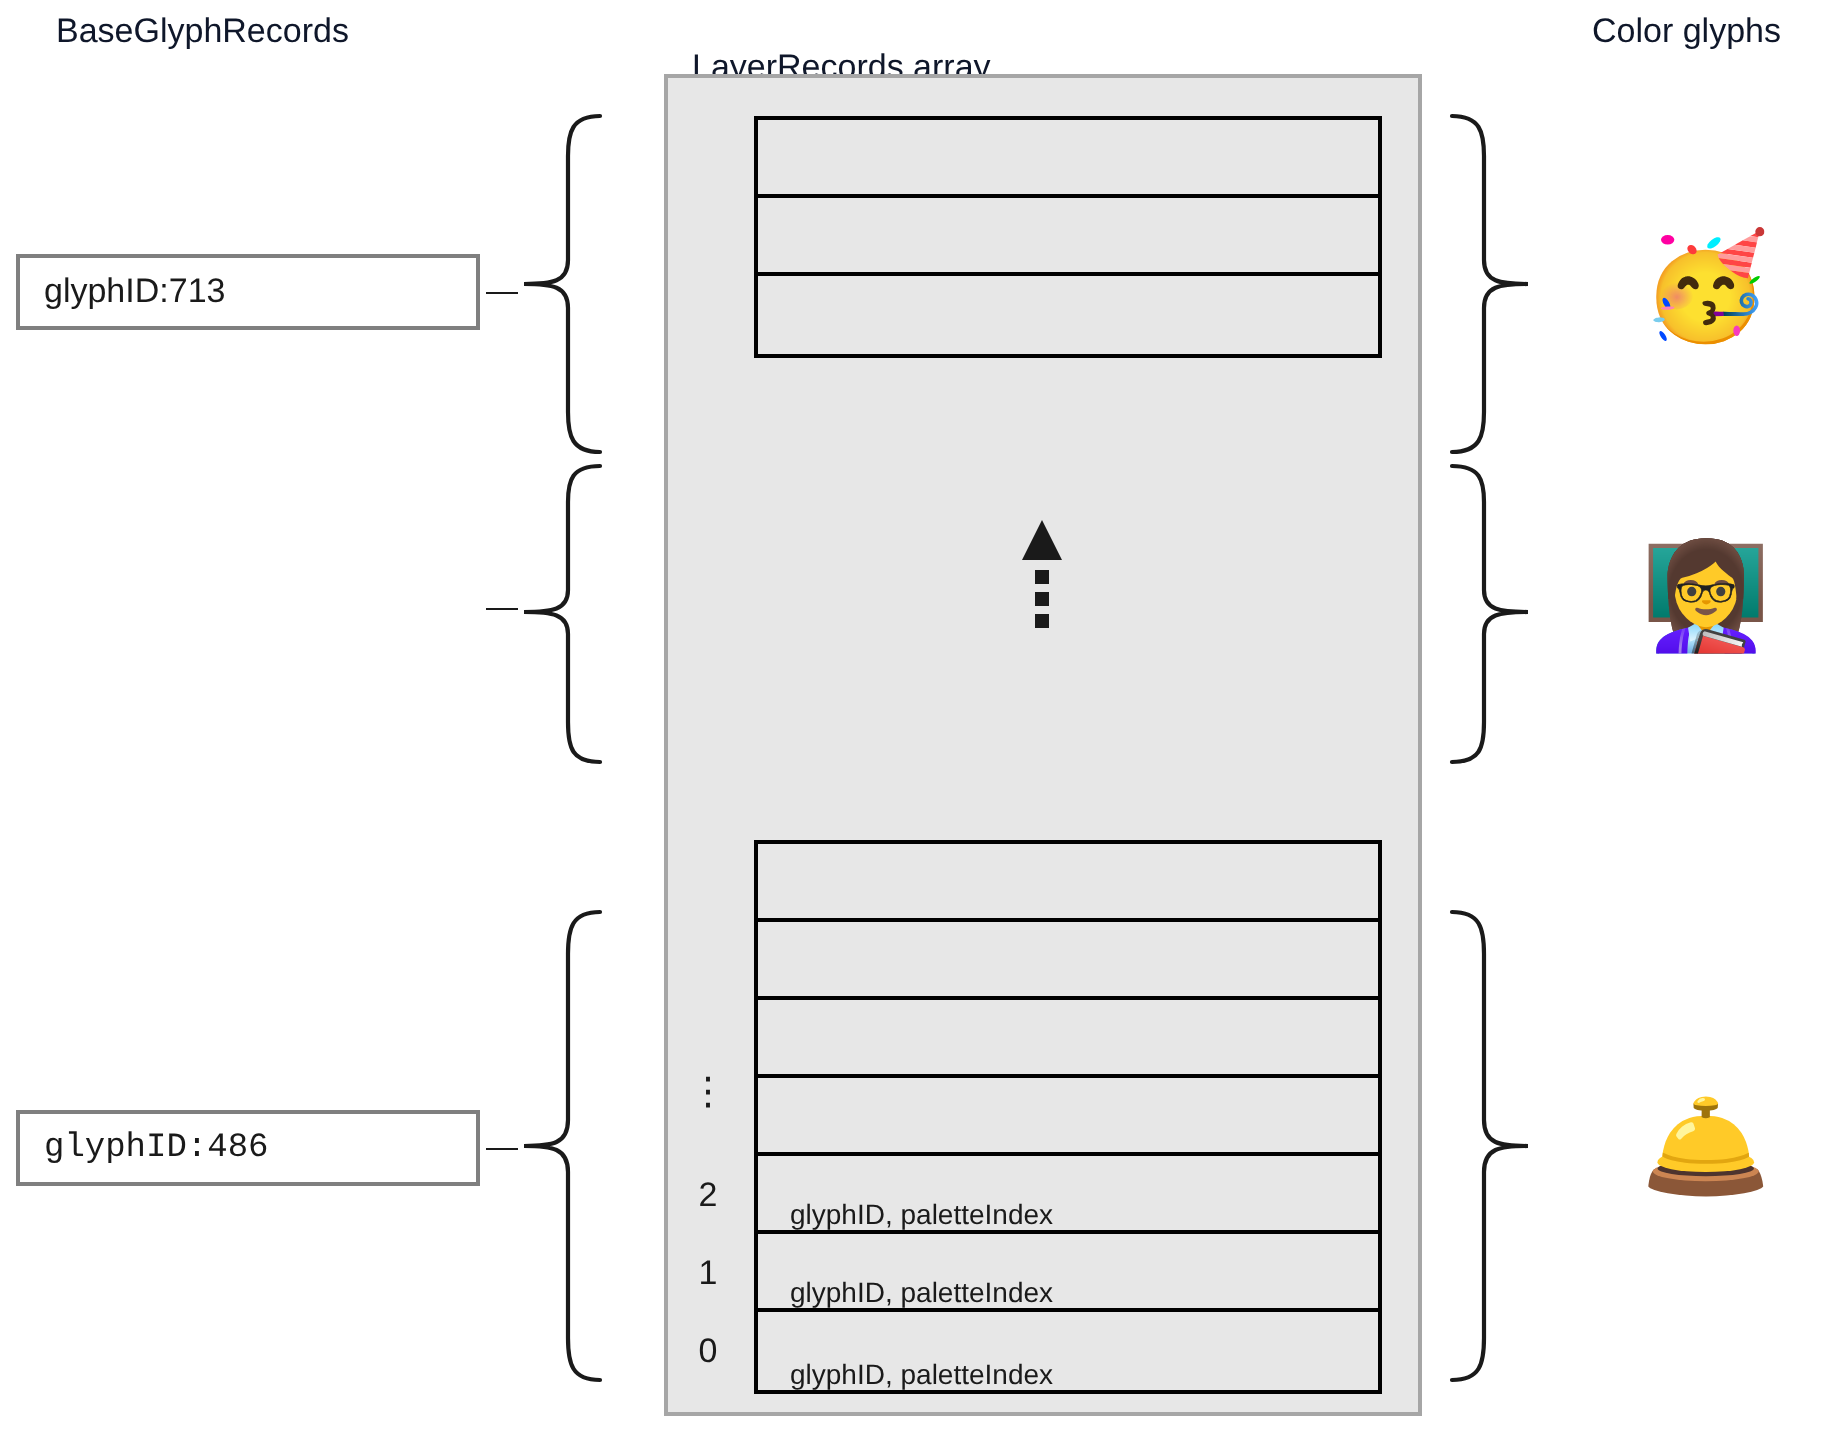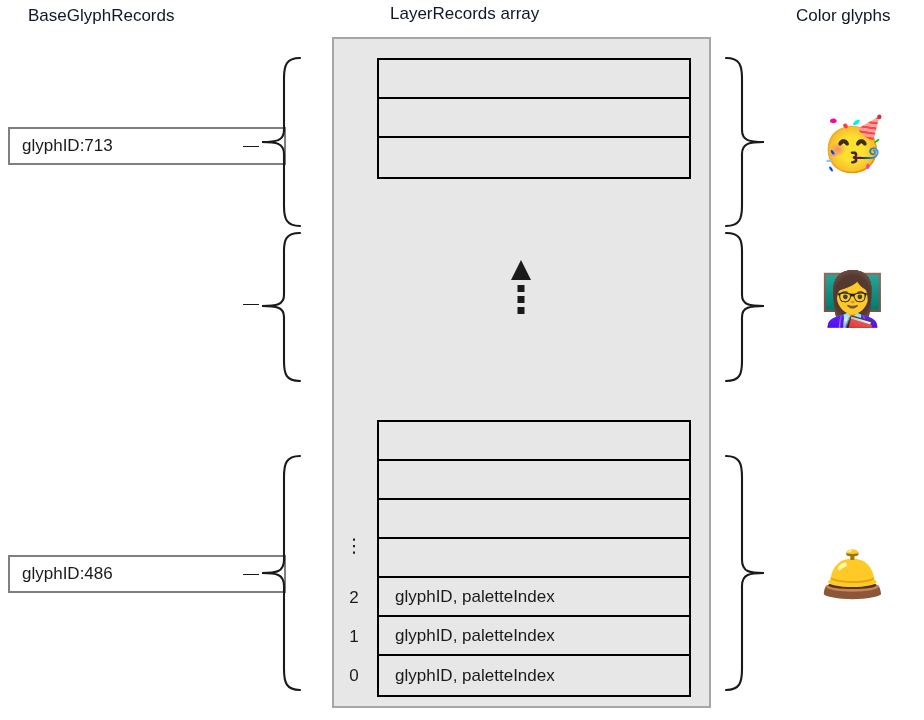--- a/index.html
+++ b/index.html
@@ -28,7 +28,7 @@
     white-space: nowrap;
   }
   #heading-base   { left: 28px;  top: 6px; }
-  #heading-layer  { left: 346px; top: 4px; margin-left: 44px; }
+  #heading-layer  { left: 346px; top: 24px; }
   #heading-color  { left: 796px; top: 6px; text-align: center; }
 
   

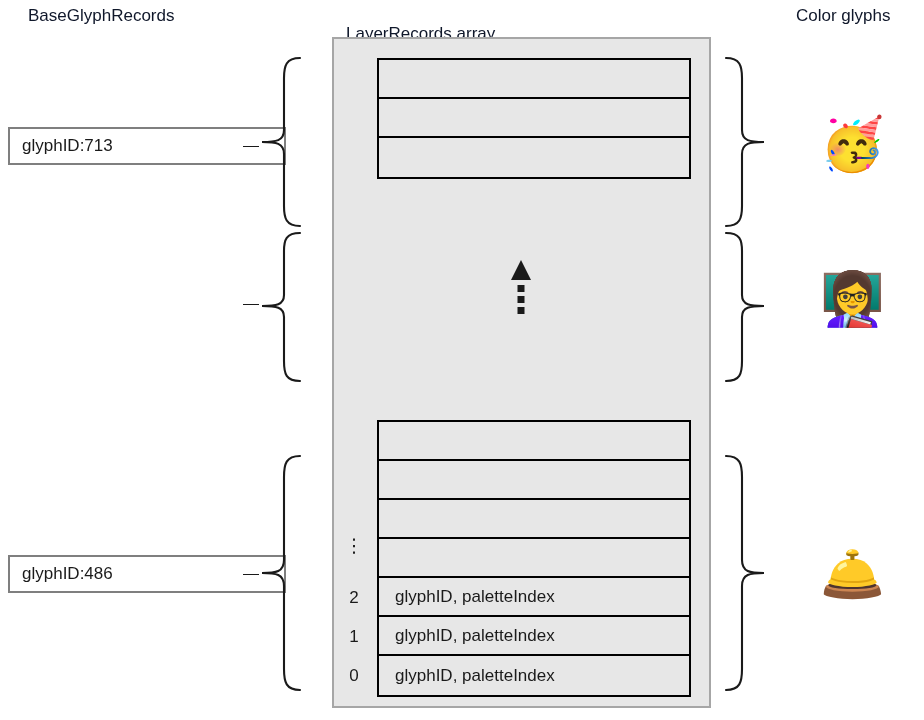--- a/index.html
+++ b/index.html
@@ -35,7 +35,7 @@
   .glyph-box {
     position: absolute;
     left: 8px;
-    width: 278px;
+    width: 232px;
     height: 38px;
     box-sizing: border-box;
     border: 2px solid #7f7f7f;

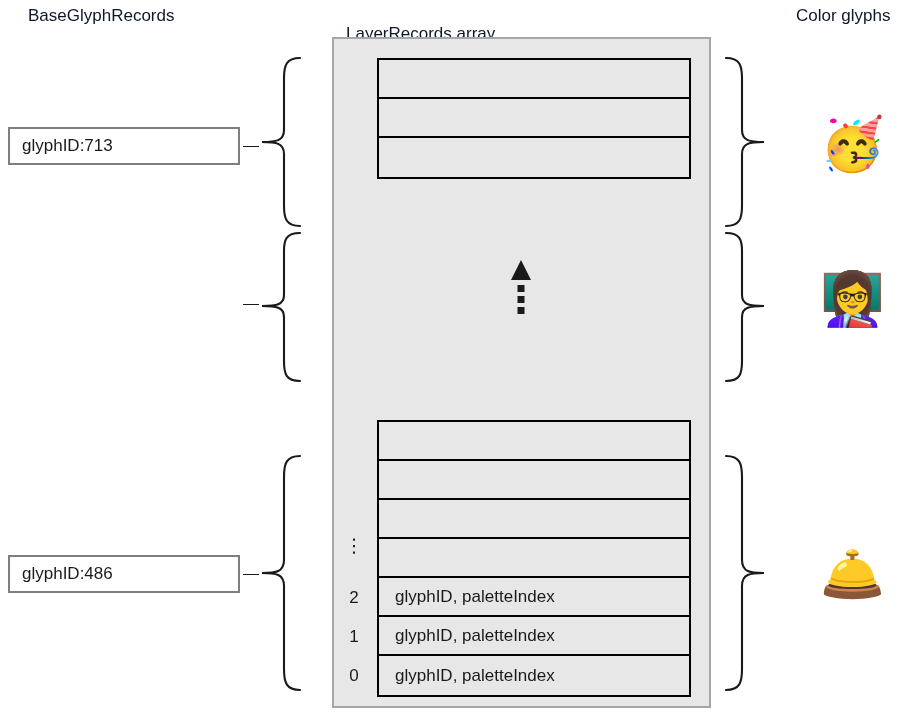--- a/index.html
+++ b/index.html
@@ -48,7 +48,7 @@
   }
   #glyph-box-713 { top: 127px; }
   #glyph-box-527 { top: 285px; }
-  #glyph-box-486 { top: 555px; }
+  #glyph-box-486 { top: 555px; font-family: Liberation Mono, monospace; }
 
   
   .stub-left {

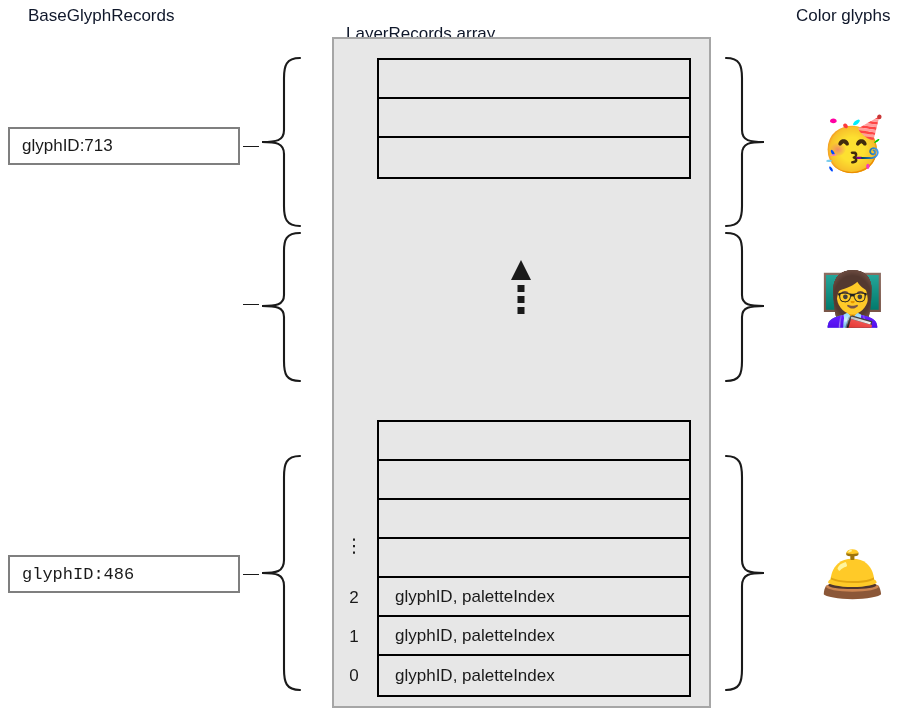--- a/index.html
+++ b/index.html
@@ -91,9 +91,9 @@
     height: 39px;
     border-bottom: 2.5px solid #000000;
     display: flex;
-    align-items: center;
+    align-items: flex-end;
     padding-left: 16px;
-    font-size: 17px;
+    font-size: 14px;
     color: #1a1a1a;
     white-space: nowrap;
   }

